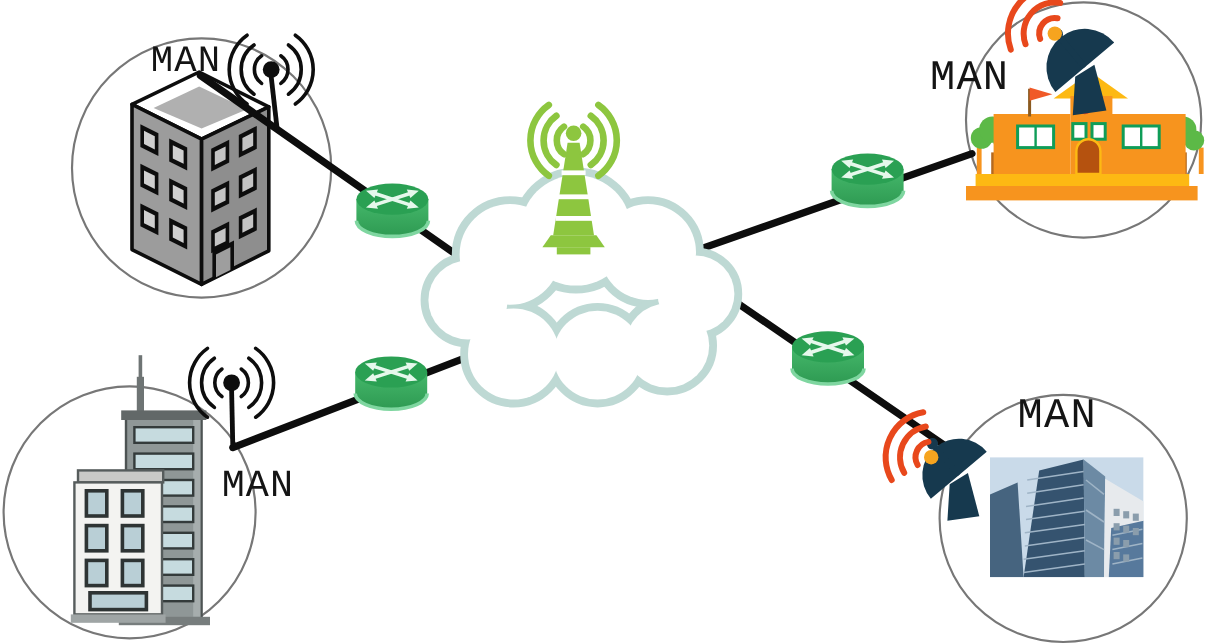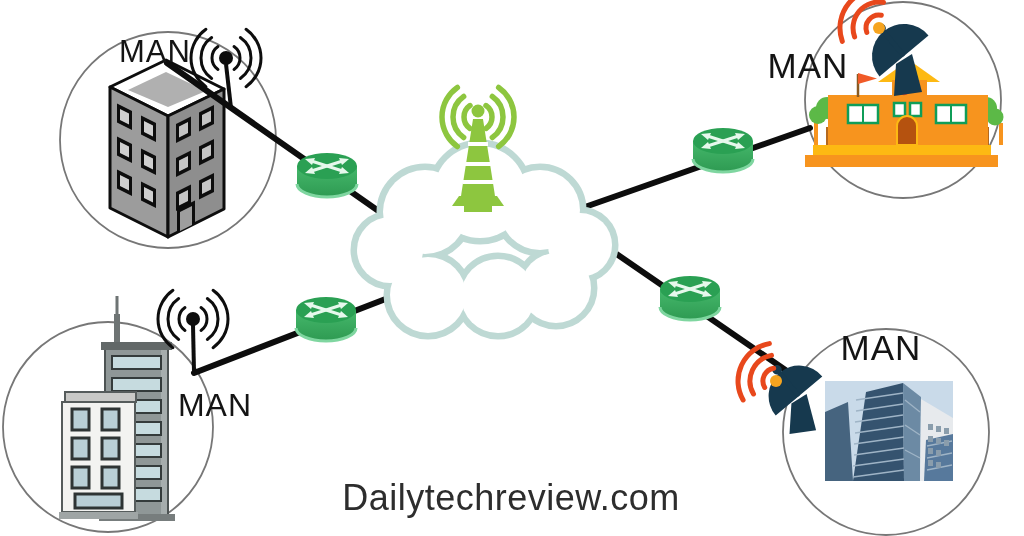--- a/index.html
+++ b/index.html
@@ -4,7 +4,7 @@
 <style>
   html,body{margin:0;padding:0;background:#fff;}
   .stage{position:relative;width:1024px;height:536px;background:#ffffff;overflow:hidden;
-         font-family:Liberation Sans, sans-serif;}
+         font-family:Liberation Mono, monospace;}
   .stage svg{position:absolute;left:0;top:0;}
   .label{position:absolute;color:#141414;white-space:nowrap;text-align:center;line-height:1;}
   .man{font-weight:400;letter-spacing:1px;width:100px;}

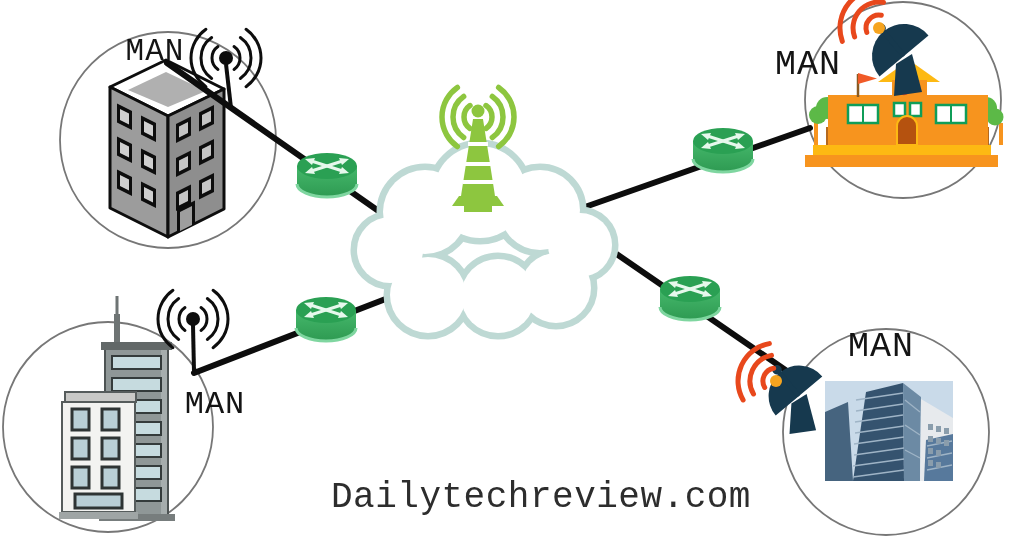--- a/index.html
+++ b/index.html
@@ -308,7 +308,6 @@
 <div class="label man man-tr">MAN</div>
 <div class="label man man-bl">MAN</div>
 <div class="label man man-br">MAN</div>
-<div class="label watermark">Dailytechreview.com</div>
 </div>
 
 </body></html>

